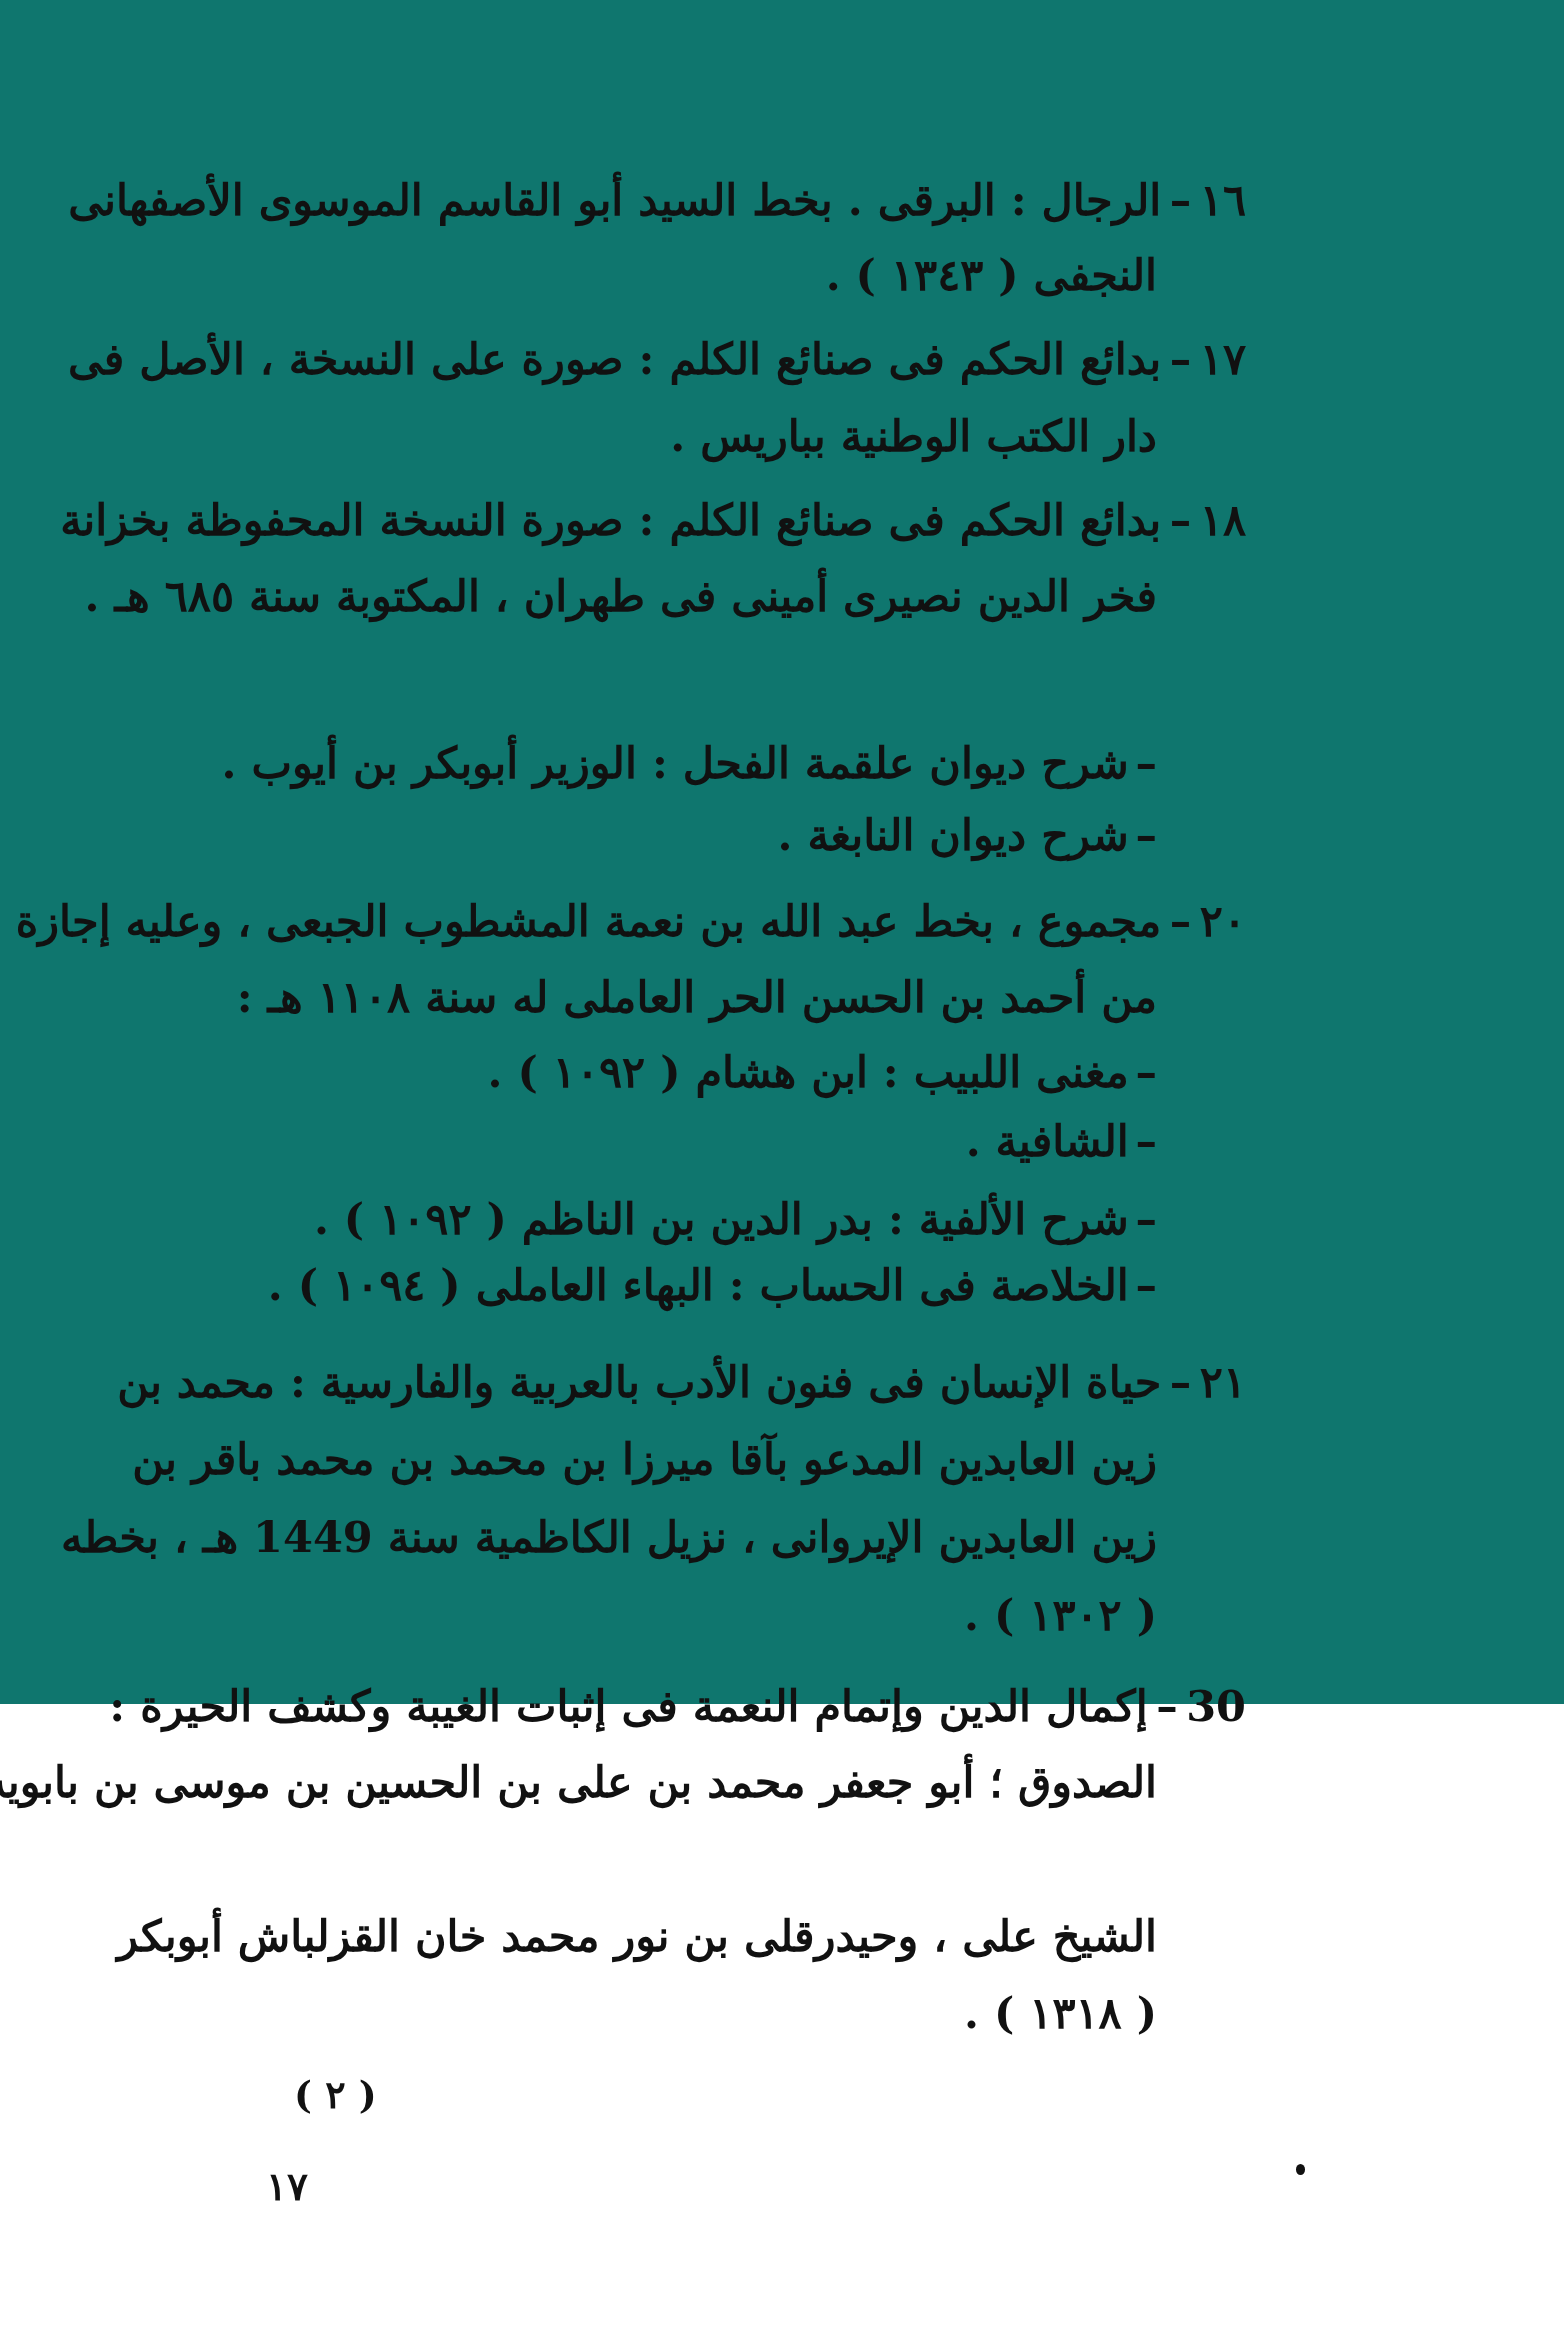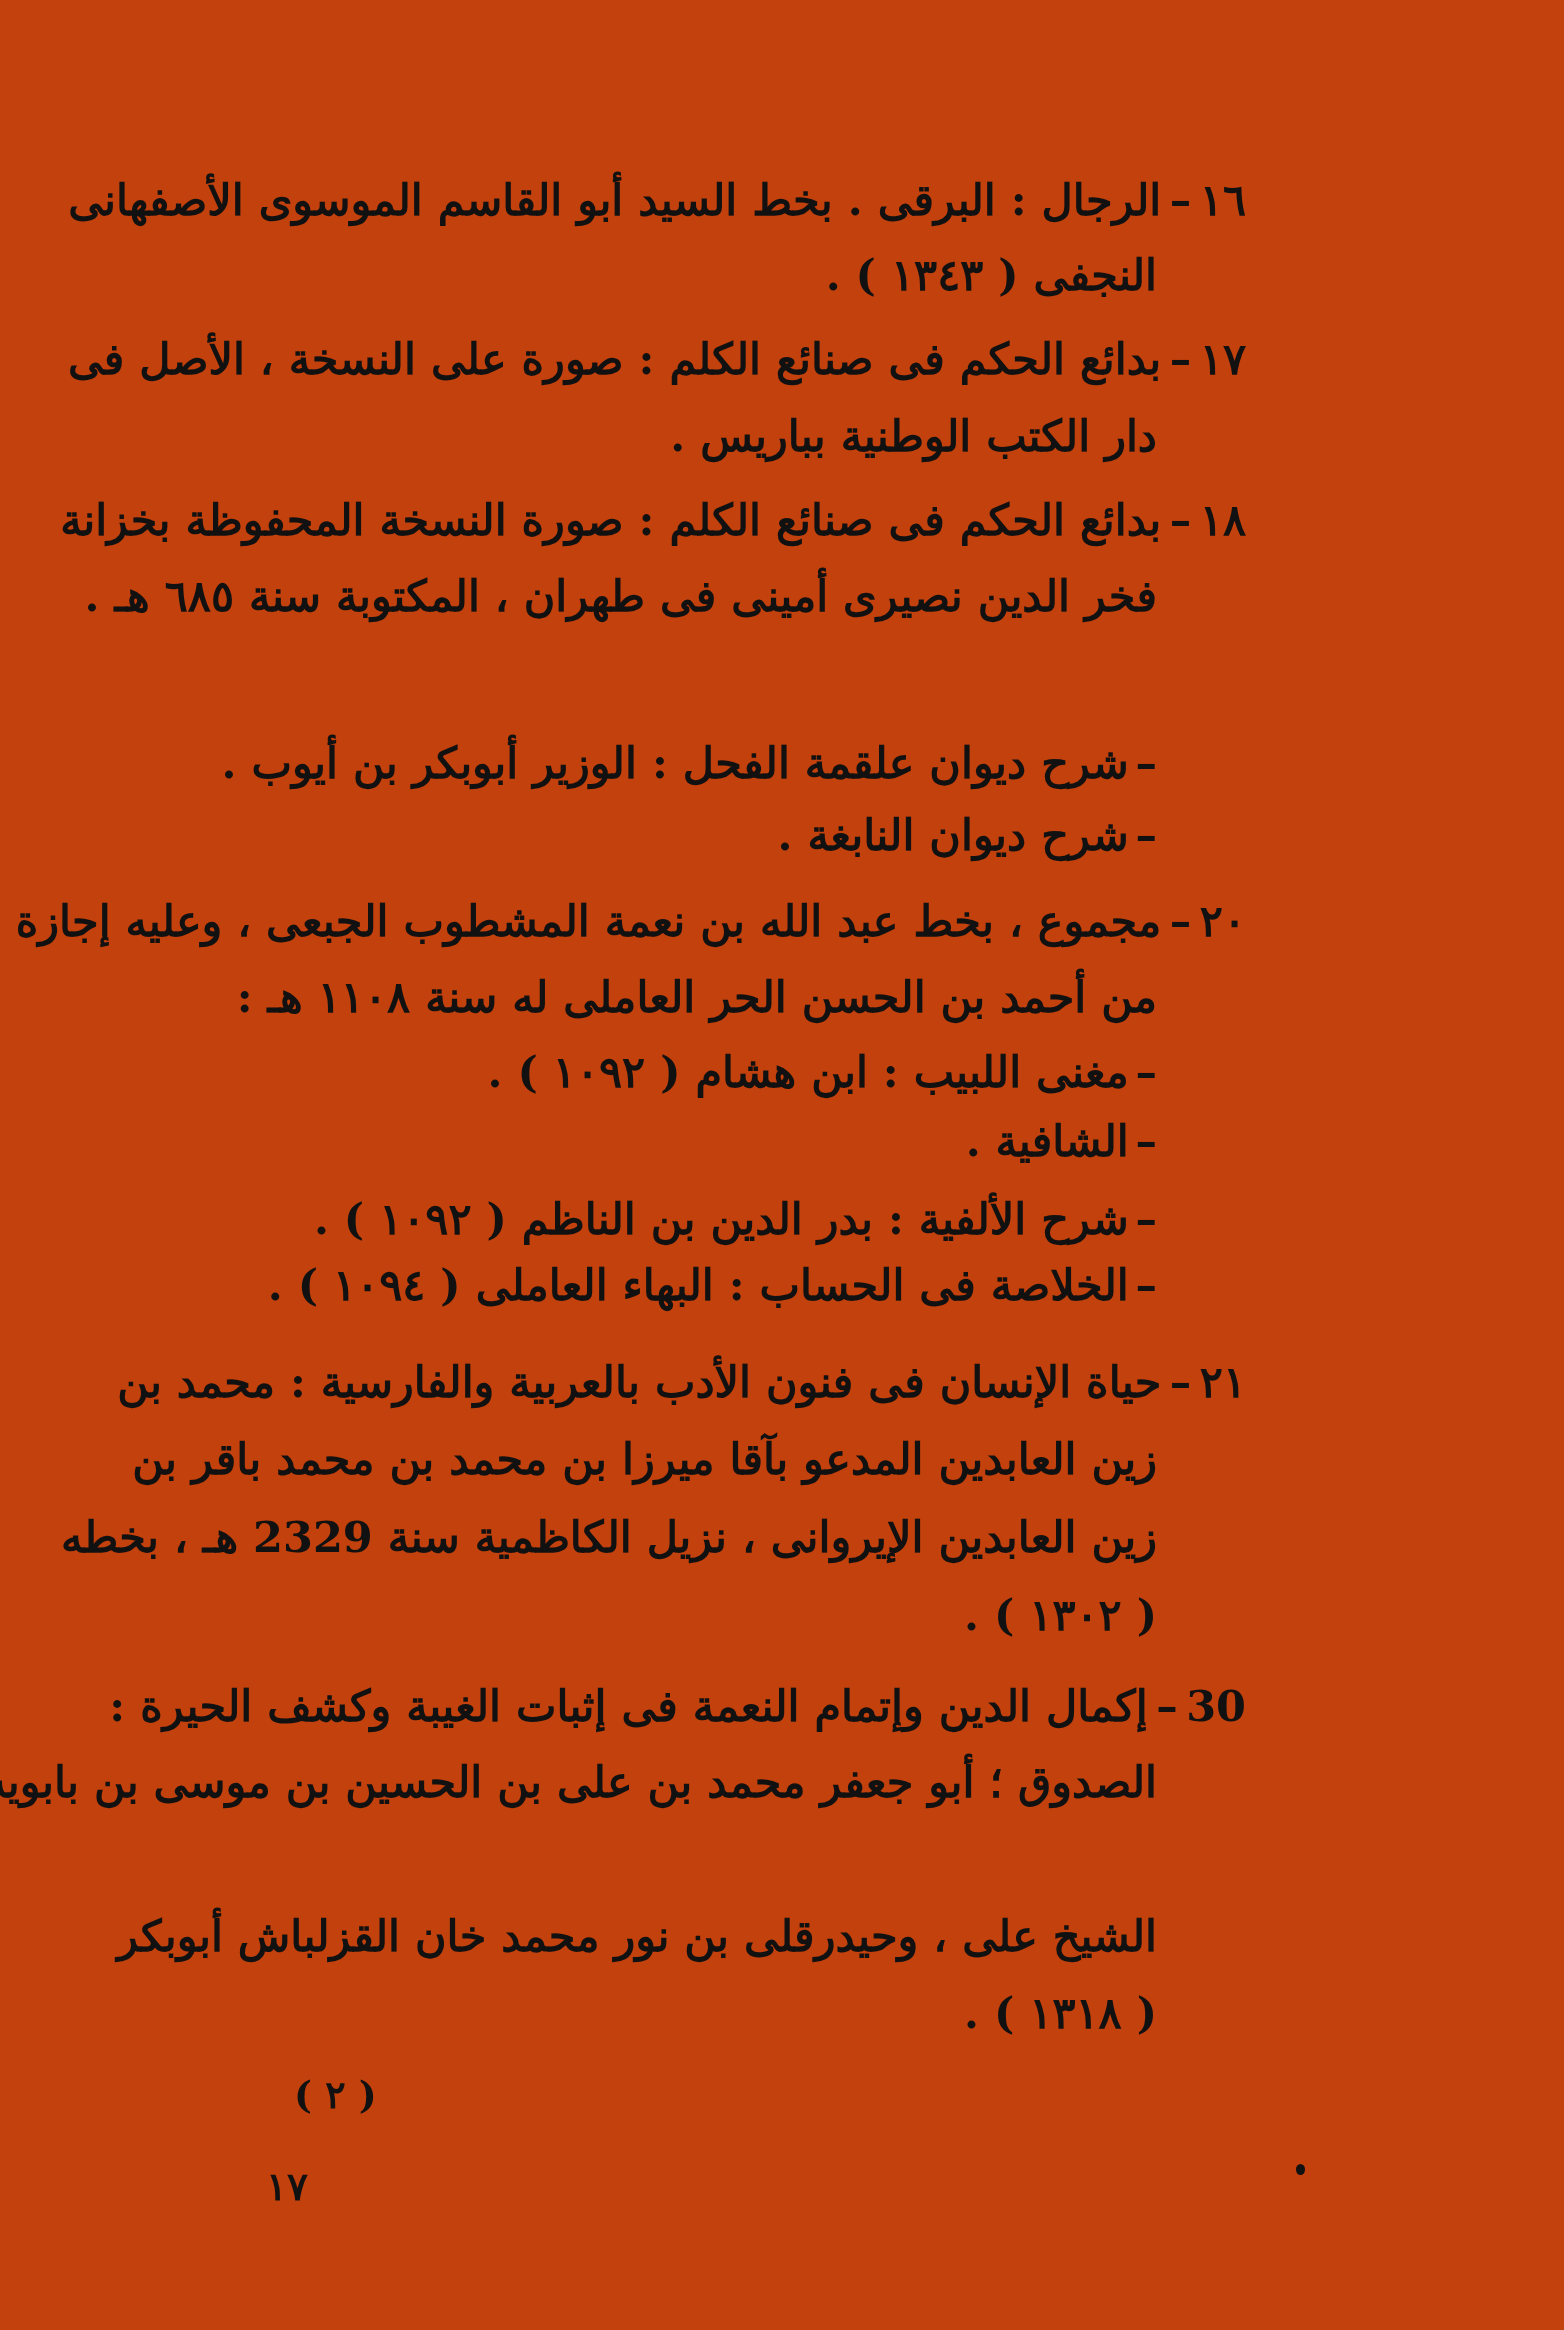--- a/index.html
+++ b/index.html
@@ -20,8 +20,8 @@
       left: 0;
       top: 0;
       width: 1565px;
-      height: 2330px;
-      background: #c2410c;
+      height: 1704px;
+      background: #0f766e;
     }
     .line {
       position: absolute;

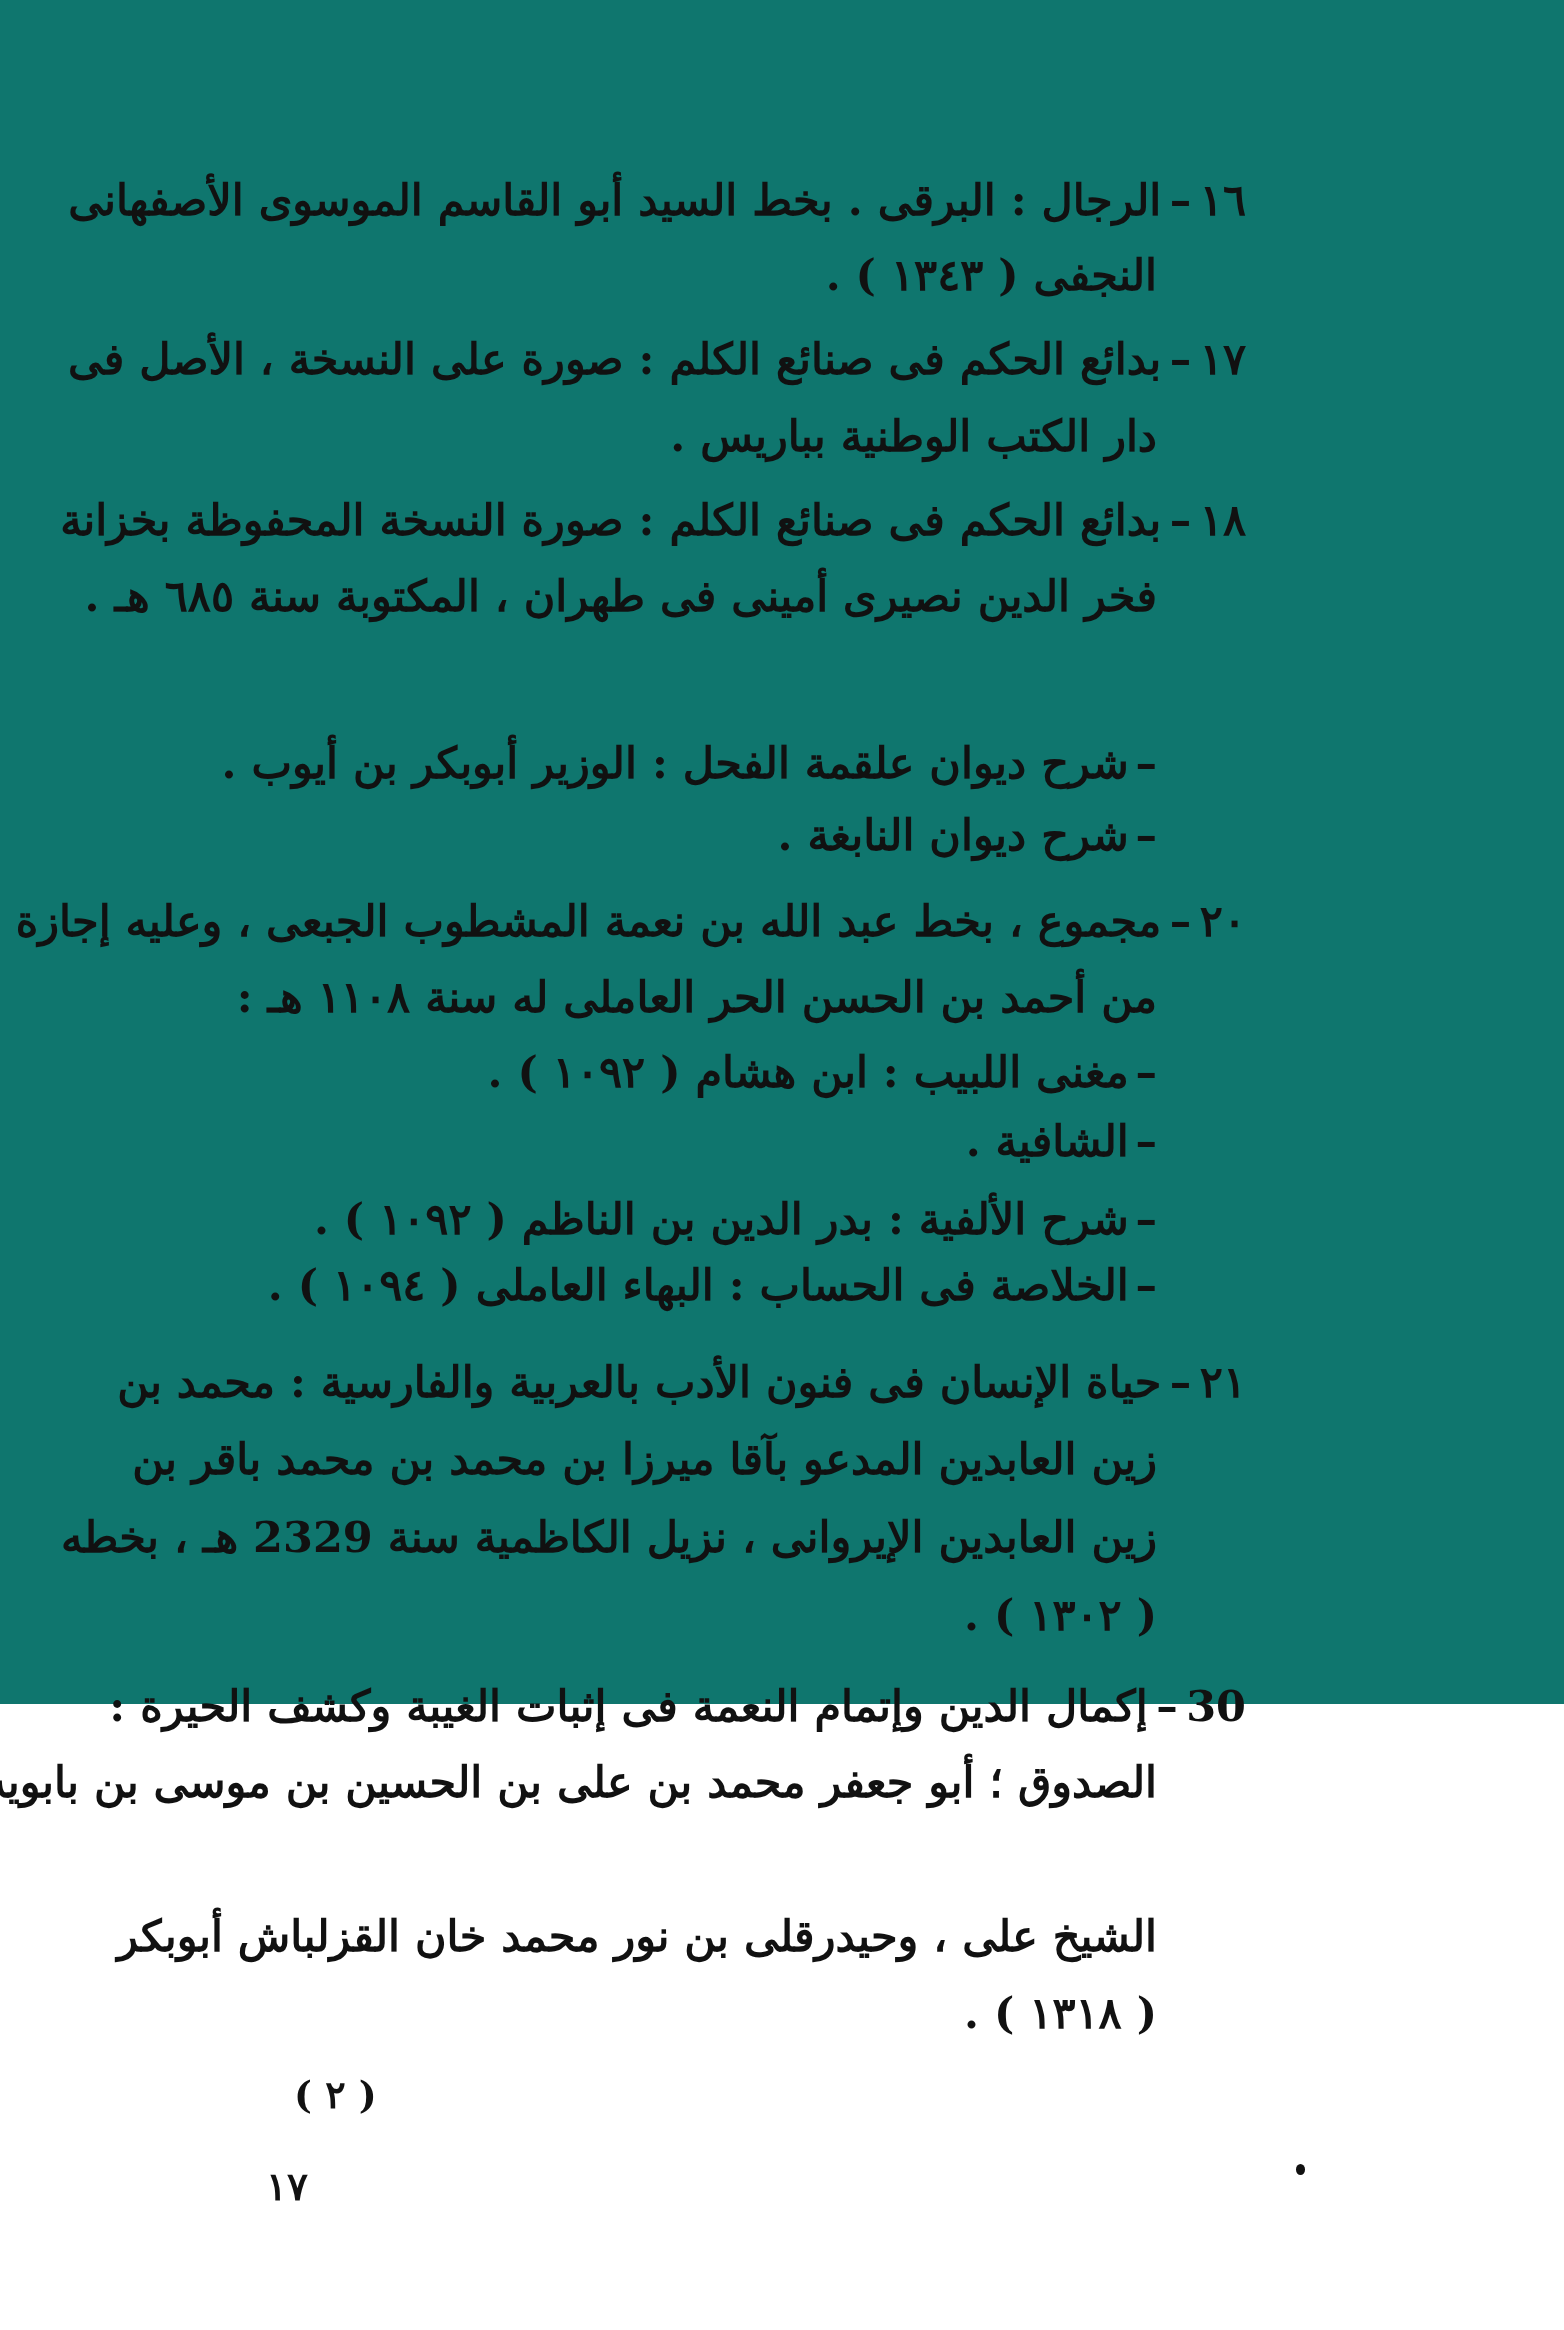--- a/index.html
+++ b/index.html
@@ -96,7 +96,7 @@
 
   <div class="line entry-first" style="top:1352px"><span class="num">٢١</span><span class="dash">–</span><span>حياة الإنسان فى فنون الأدب بالعربية والفارسية : محمد بن</span></div>
   <div class="line entry-cont" style="top:1429px">زين العابدين المدعو بآقا ميرزا بن محمد بن محمد باقر بن</div>
-  <div class="line entry-cont" style="top:1507px">زين العابدين الإيروانى ، نزيل الكاظمية سنة 2329 هـ ، بخطه</div>
+  <div class="line entry-cont" style="top:1507px">زين العابدين الإيروانى ، نزيل الكاظمية سنة 1449 هـ ، بخطه</div>
   <div class="line entry-cont short" style="top:1585px">( ١٣٠٢ ) .</div>
 
   <div class="line entry-first" style="top:1676px"><span class="num">30</span><span class="dash">–</span><span>إكمال الدين وإتمام النعمة فى إثبات الغيبة وكشف الحيرة :</span></div>

